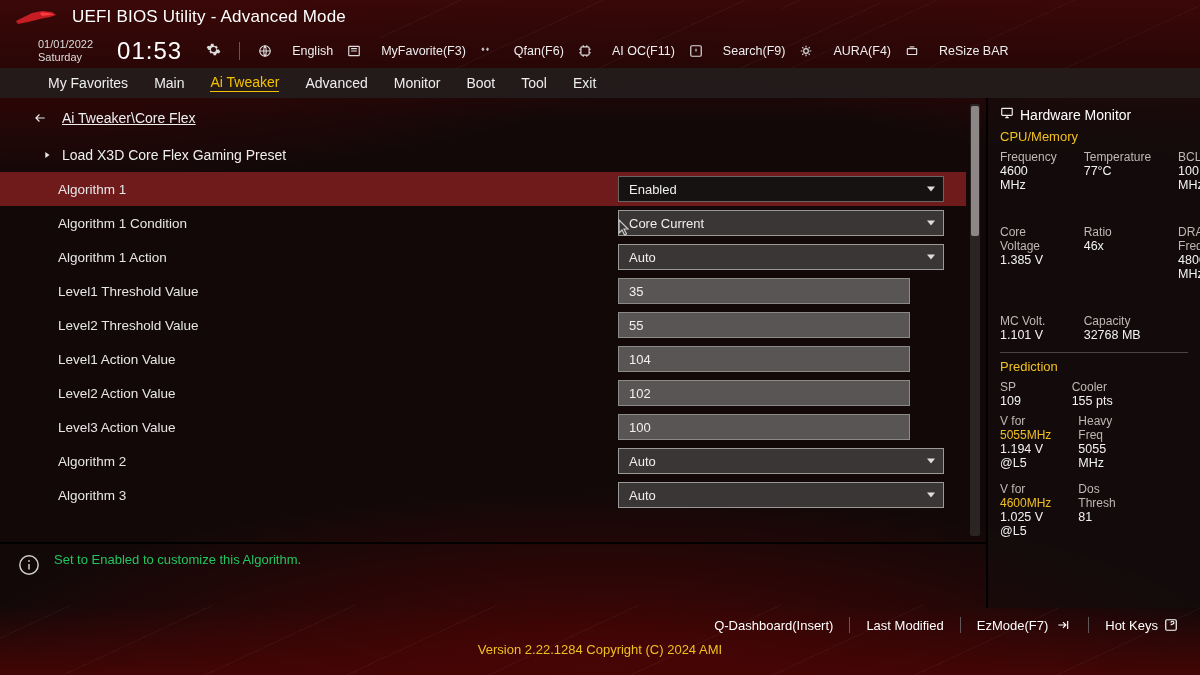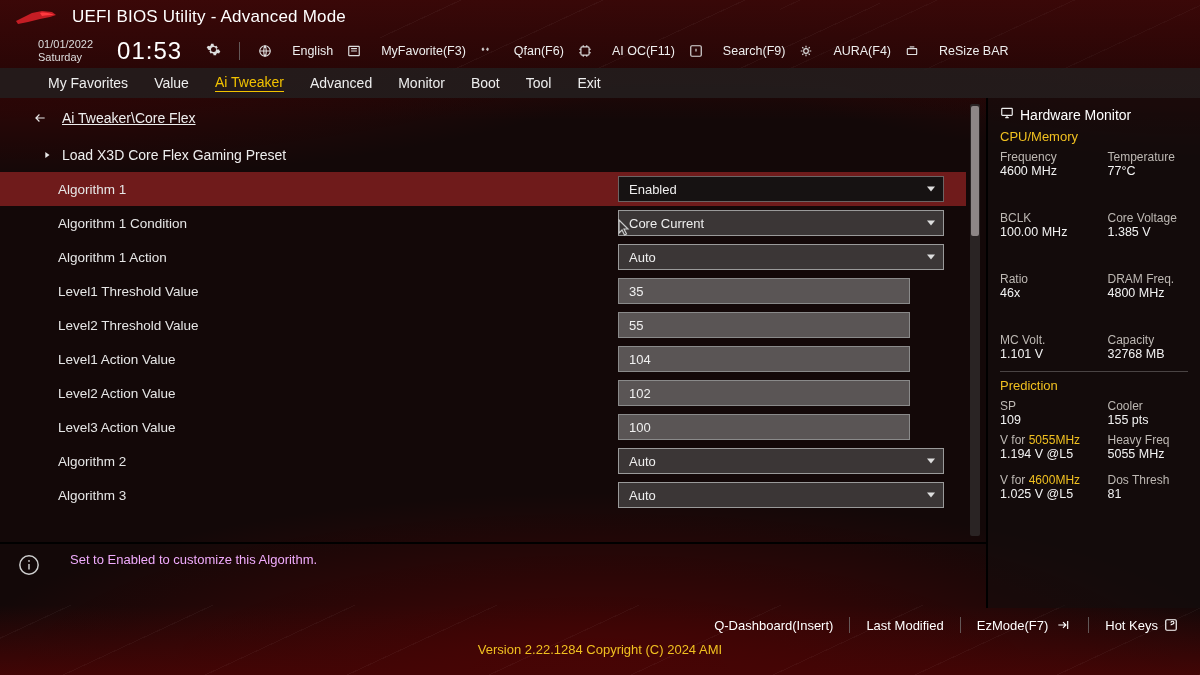--- a/index.html
+++ b/index.html
@@ -168,7 +168,7 @@
 
   <div class="tabs" id="tabs">
       <span class="tab">My Favorites</span>
-      <span class="tab">Value</span>
+      <span class="tab">Main</span>
       <span class="tab active">Ai Tweaker</span>
       <span class="tab">Advanced</span>
       <span class="tab">Monitor</span>

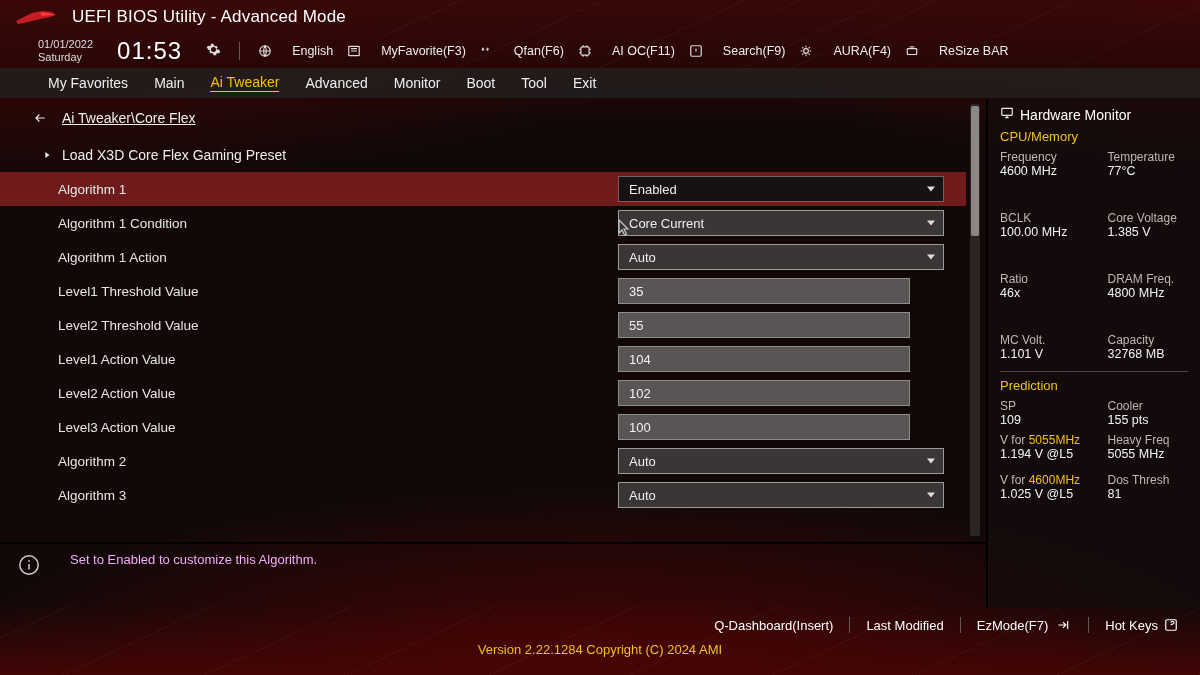--- a/index.html
+++ b/index.html
@@ -66,7 +66,7 @@
   
   .sb-title { display:flex; align-items:center; gap:6px; color:#fff; font-size:14px; margin-bottom:6px; }
   .sb-heading { color:#f0c020; font-size:13px; margin:4px 0 6px; }
-  .sb-grid { display:grid; grid-template-columns: 1fr 1fr; column-gap:8px; row-gap:2px;gap:27px; }
+  .sb-grid { display:grid; grid-template-columns: 1fr 1fr 1fr; column-gap:8px; row-gap:2px;gap:27px; }
   .sb-lbl { color:#bdb8b3; font-size:12px; }
   .sb-val { color:#f2f2f2; font-size:12.5px; margin-bottom:6px; }
   .sb-div { height:1px; background:#4a4444; margin:4px 0 6px; }

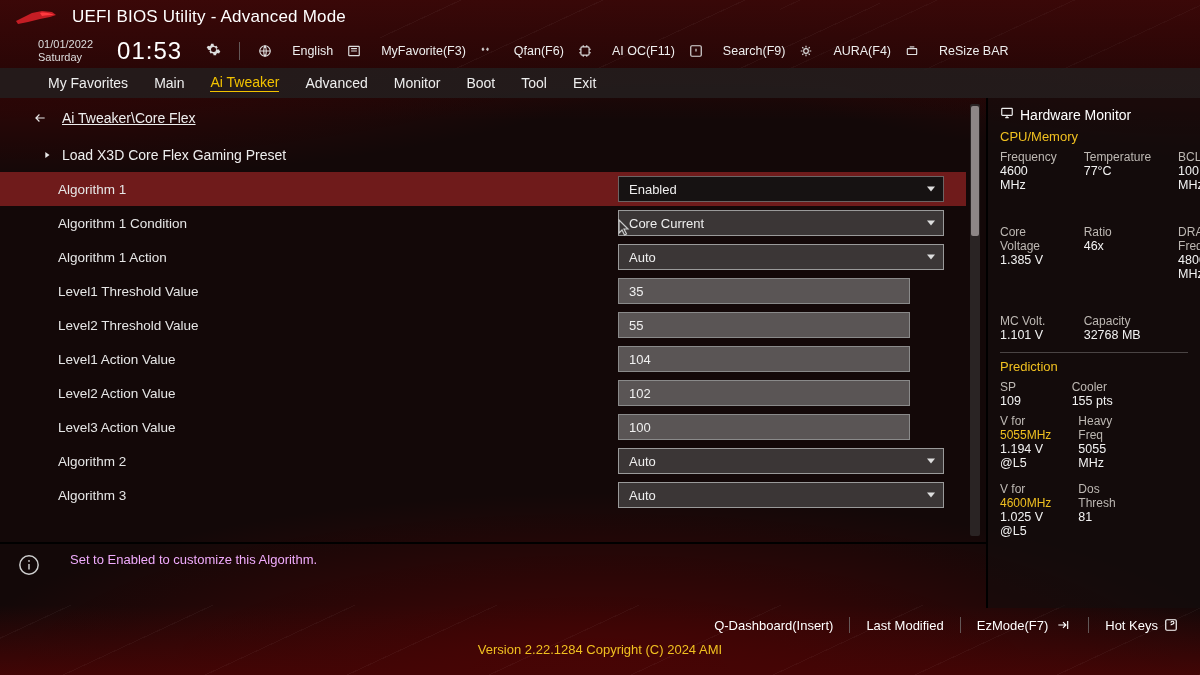--- a/index.html
+++ b/index.html
@@ -60,7 +60,7 @@
   .dd .caret { position:absolute; right:8px; top:50%; transform:translateY(-50%); width:0; height:0; border-left:4px solid transparent; border-right:4px solid transparent; border-top:5px solid #ddd; }
   .txt { width:292px; height:26px; border:1px solid #8a8a8a; background:#5a5555; color:#f0f0f0; padding:0 10px; font-size:13px; display:flex; align-items:center; }
 
-  .help { display:flex; align-items:flex-start; gap:30px; padding:8px 18px 0 18px; height:66px; border-top:2px solid #000; font-size:13px; color:#f0abfc; }
+  .help { display:flex; align-items:flex-start; gap:14px; padding:8px 18px 0 18px; height:66px; border-top:2px solid #000; font-size:13px; color:#22c55e; }
   .help .info-icon { margin-top:2px; }
 
   

